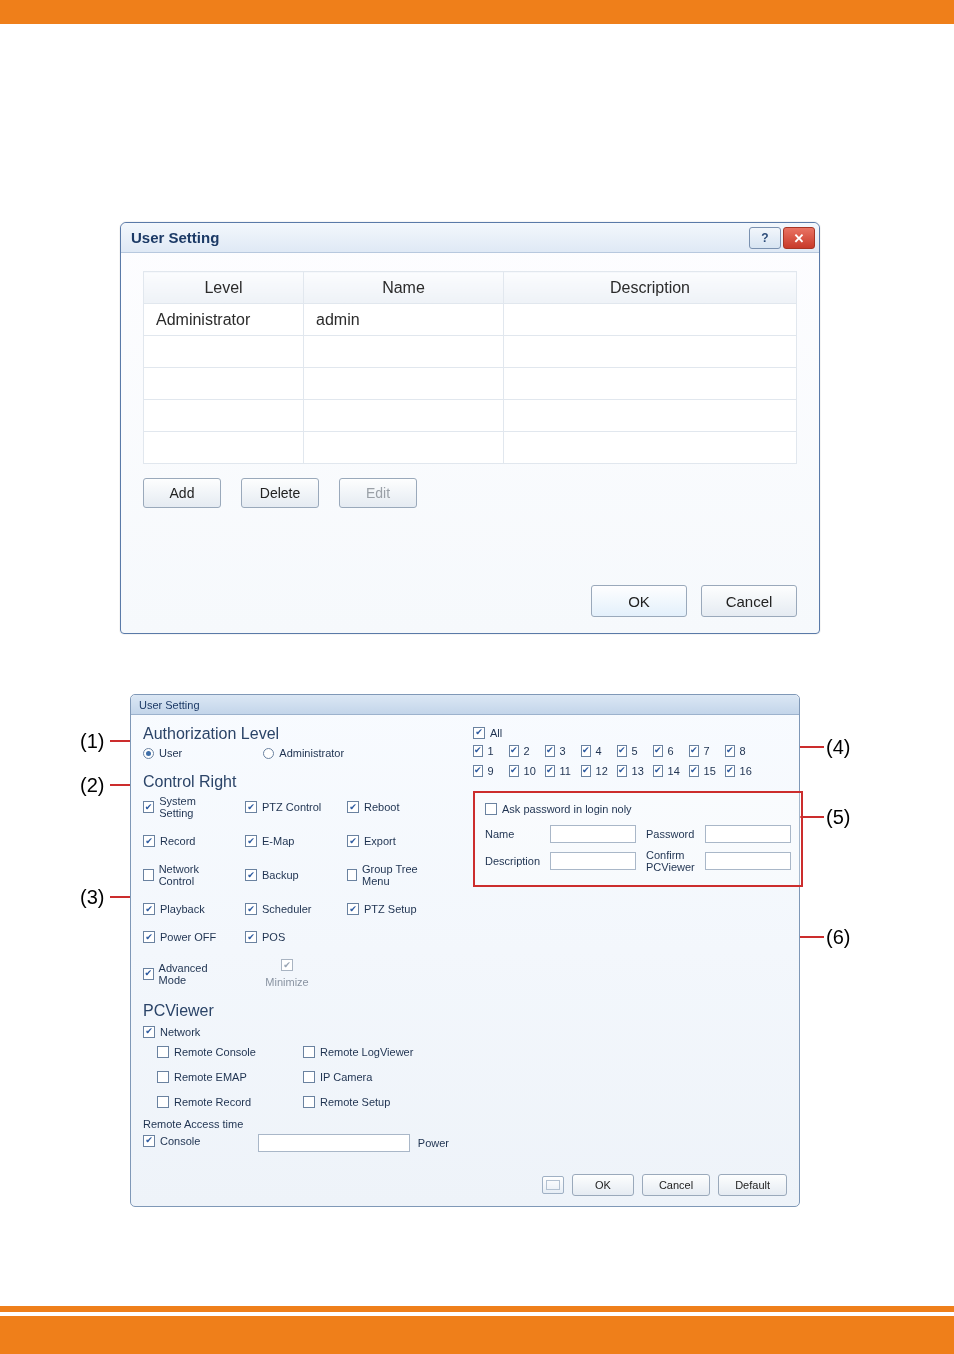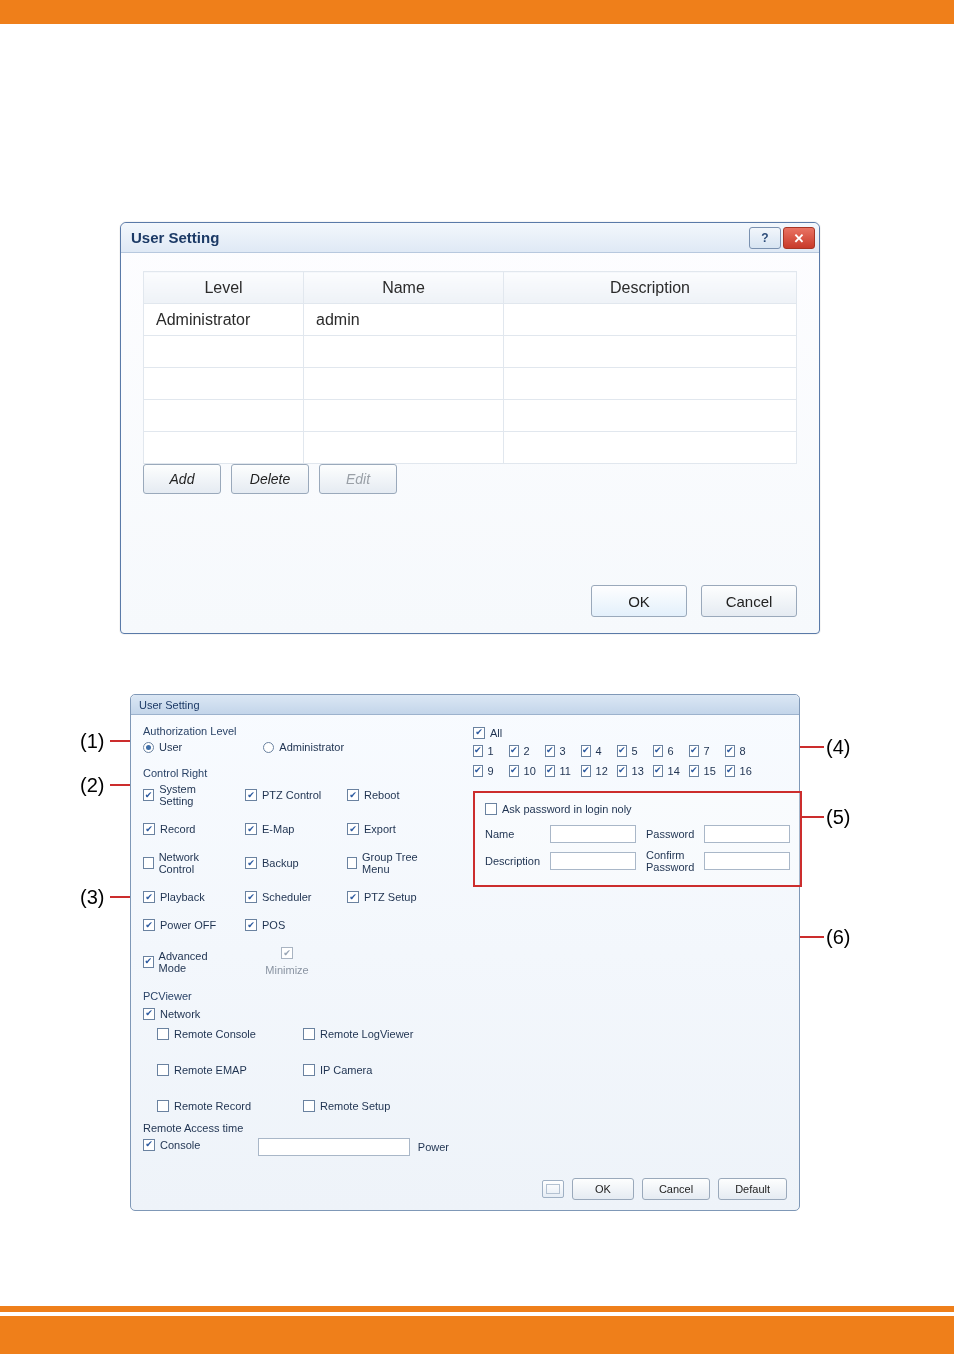--- a/index.html
+++ b/index.html
@@ -38,7 +38,7 @@
   .tbl td.name { width:200px; }
   .tbl td.desc { text-align:left; }
 
-  .btnrow1 { display:flex; gap:10px;font-style:italic; }
+  .btnrow1 { margin-top:14px; display:flex; gap:20px; }
   .btn { min-width:78px; height:30px; border:1px solid #9aa9bb; border-radius:3px;
          background:linear-gradient(#fdfefe,#e5ebf2); font-size:14px; color:#222;
          display:inline-flex; align-items:center; justify-content:center; padding:0 16px; }

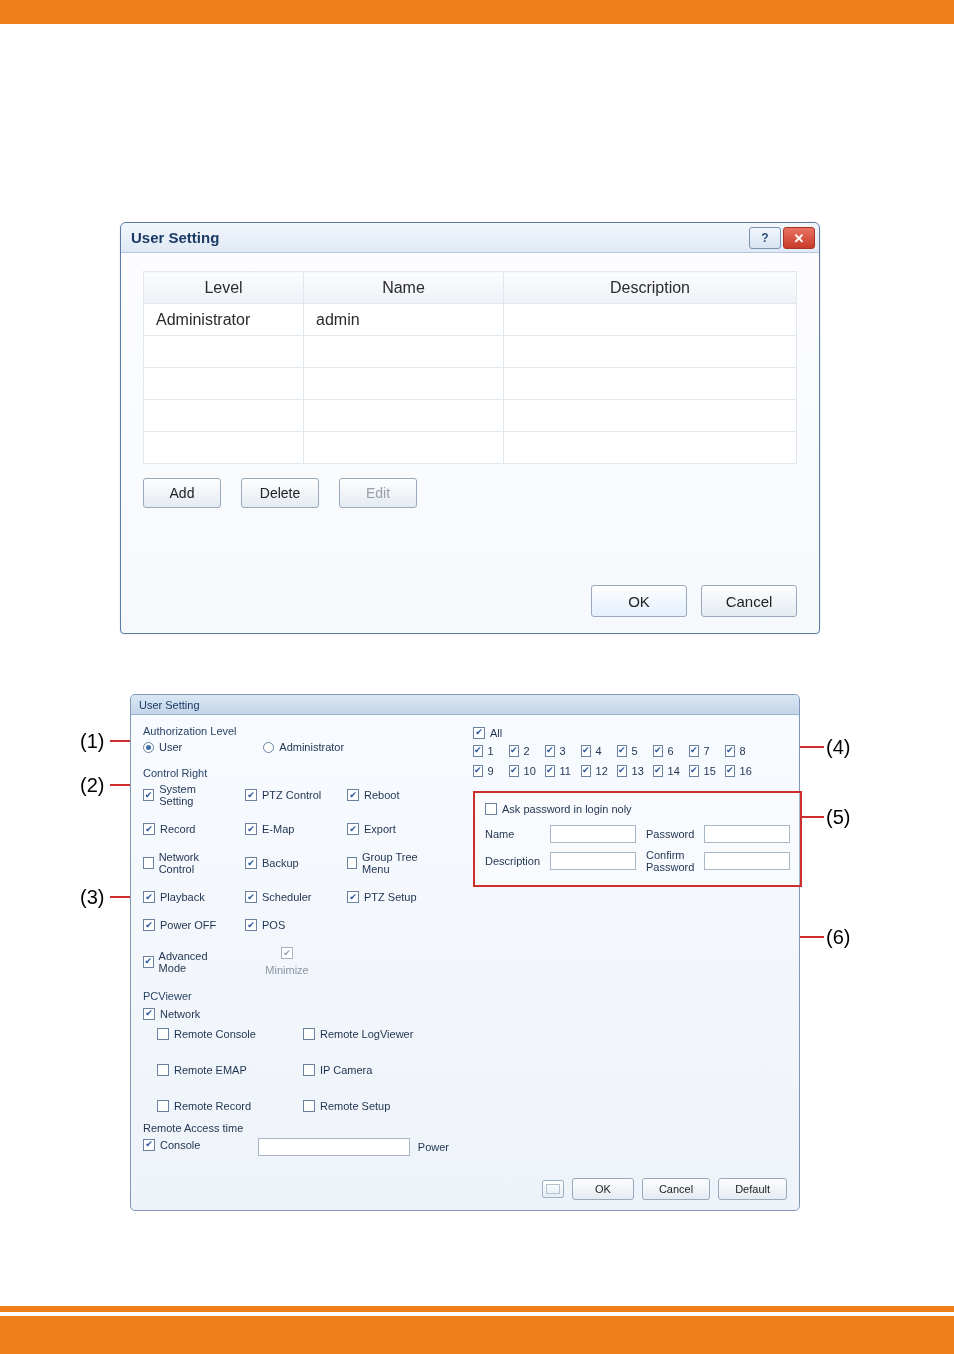--- a/index.html
+++ b/index.html
@@ -66,7 +66,7 @@
   .dlg2 .col { padding:10px 12px 12px; }
 
   .grp { margin-bottom:10px; }
-  .grp-title { font-size:11px; color:#2b4468; margin-bottom:4px; }
+  .grp-title { font-size:16px; color:#2b4468; margin-bottom:4px; }
   .fs { border:1px solid #cfd9e5; border-radius:3px; padding:8px 10px 10px; background:rgba(255,255,255,.35); }
   .radio, .check { display:inline-flex; align-items:center; gap:5px; font-size:11px; color:#1e3250; margin-right:18px; margin-bottom:4px; }
   .radio .dot { width:11px; height:11px; border:1px solid #6a82a0; border-radius:50%; background:#fff; position:relative; display:inline-block; }

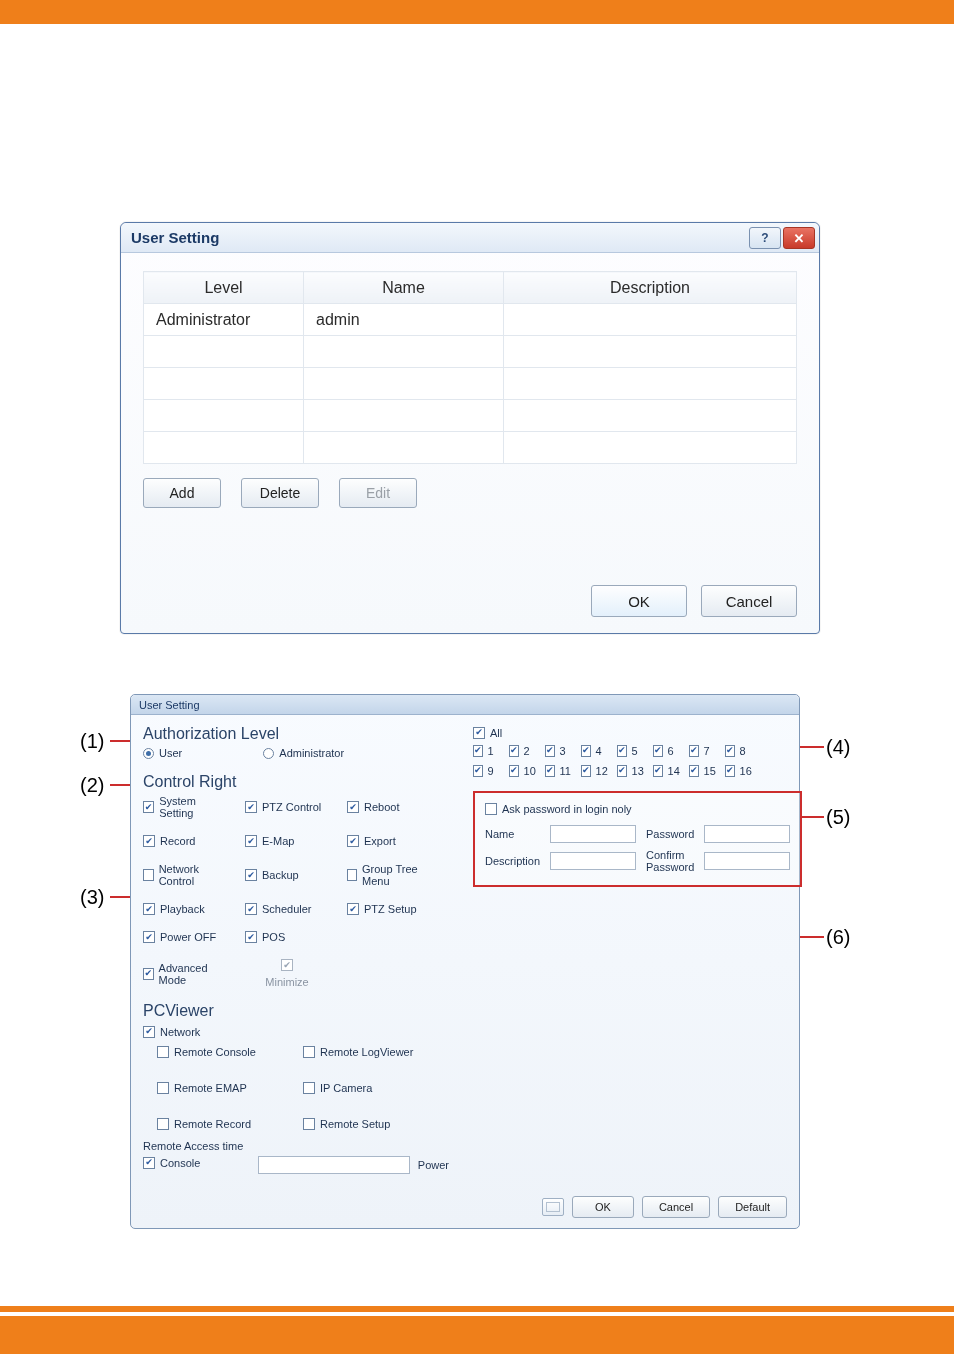--- a/index.html
+++ b/index.html
@@ -417,7 +417,7 @@
             <input class="txt" style="">
             <span>Description</span>
             <input class="txt" style="">
-            <span style="line-height:1.1">Confirm Password</span>
+            <span style="line-height:1.1">Confirm PCViewer</span>
             <input class="txt" style="">
           </div>
         </div>

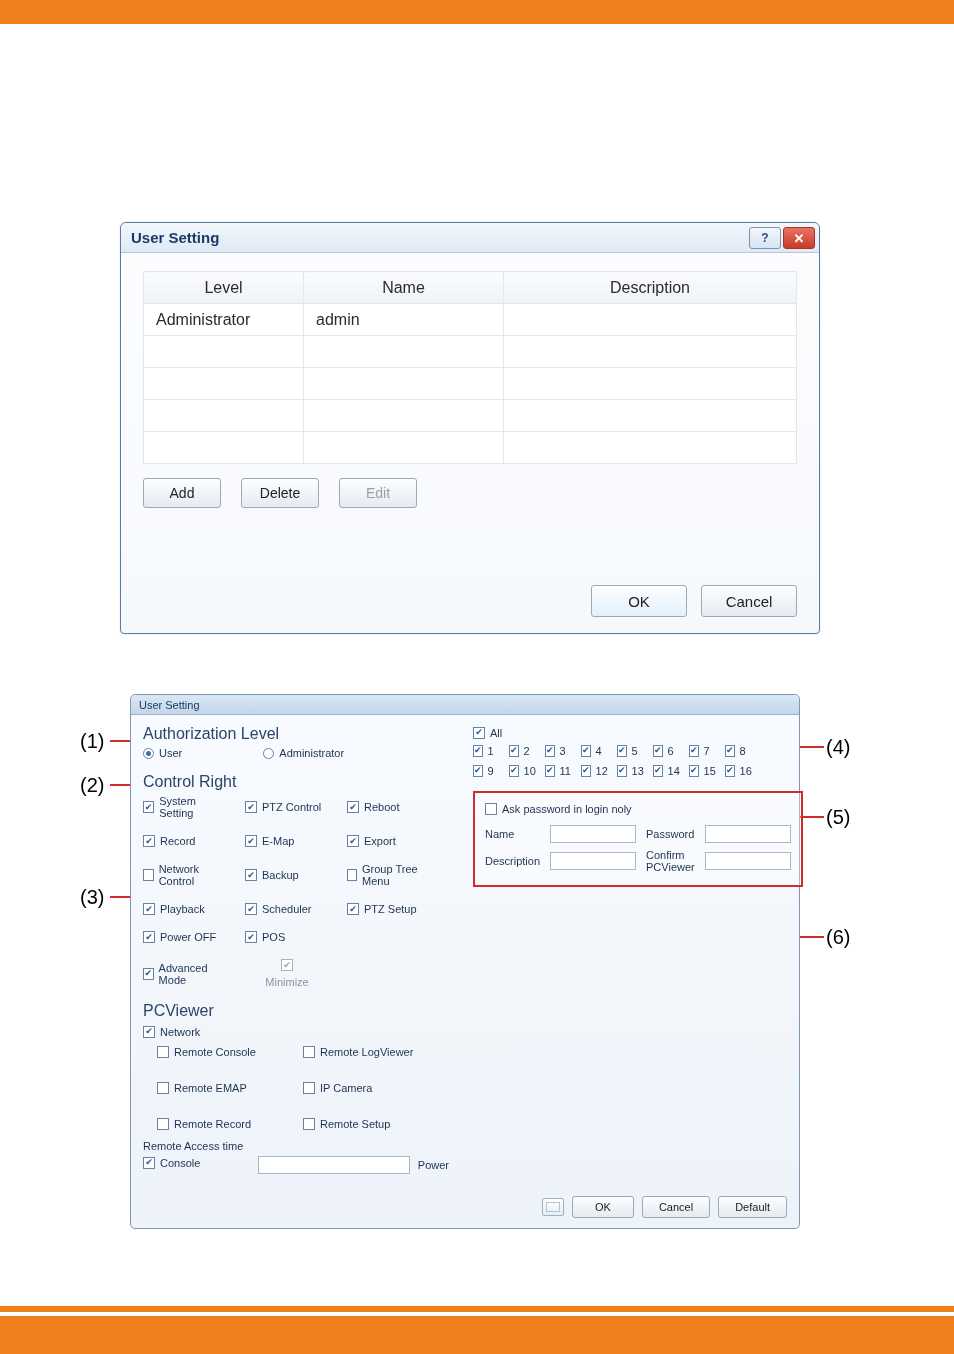--- a/index.html
+++ b/index.html
@@ -78,7 +78,7 @@
   .check.dim.on .box::after { color:#97a4b4; }
 
   .rights { display:grid; grid-template-columns: 1fr 1fr 1fr; row-gap:12px; }
-  .pcv { display:grid; grid-template-columns: 1fr 1fr; row-gap:20px; }
+  .pcv { display:grid; grid-template-columns: 1fr 1fr; row-gap:9px; }
   .txt { height:18px; border:1px solid #a9b7c8; background:#fff; padding:0 4px; font-size:11px; min-width:92px; }
   .minute-row { display:flex; align-items:center; gap:8px; margin-top:4px; }
 

